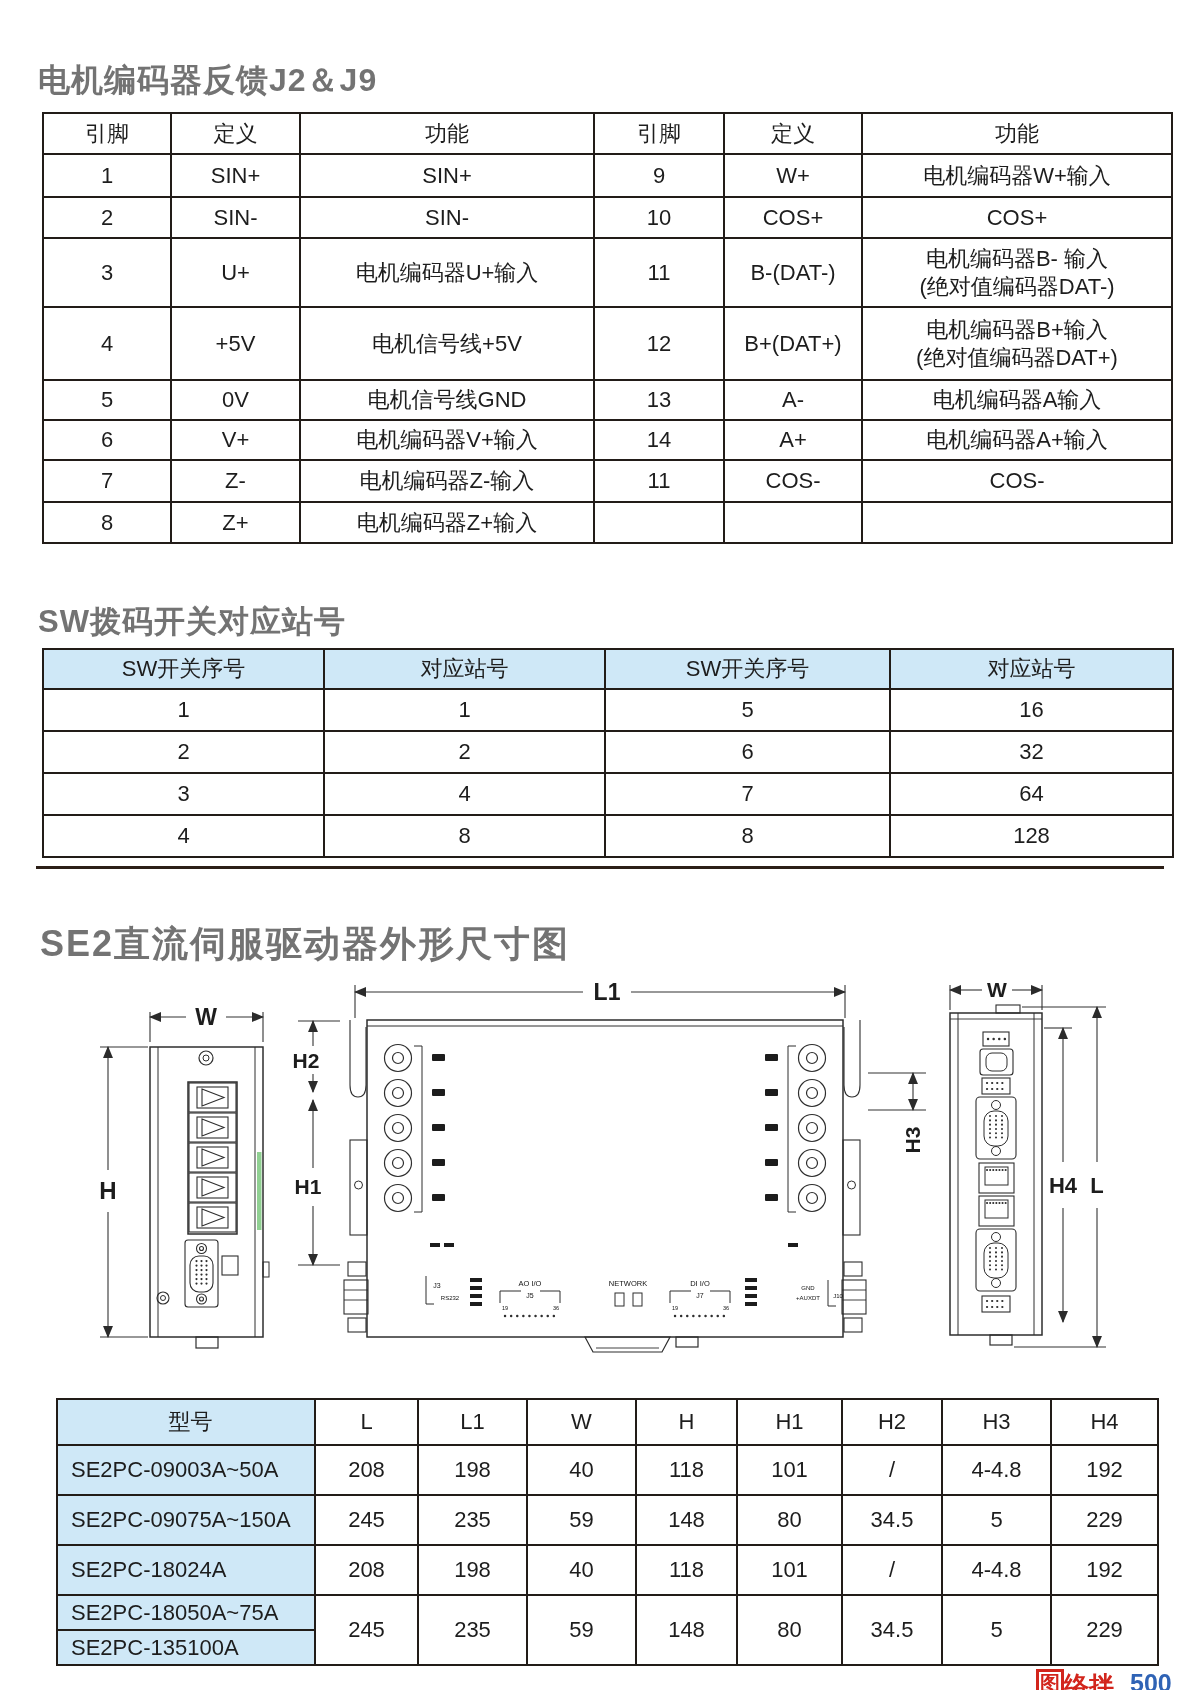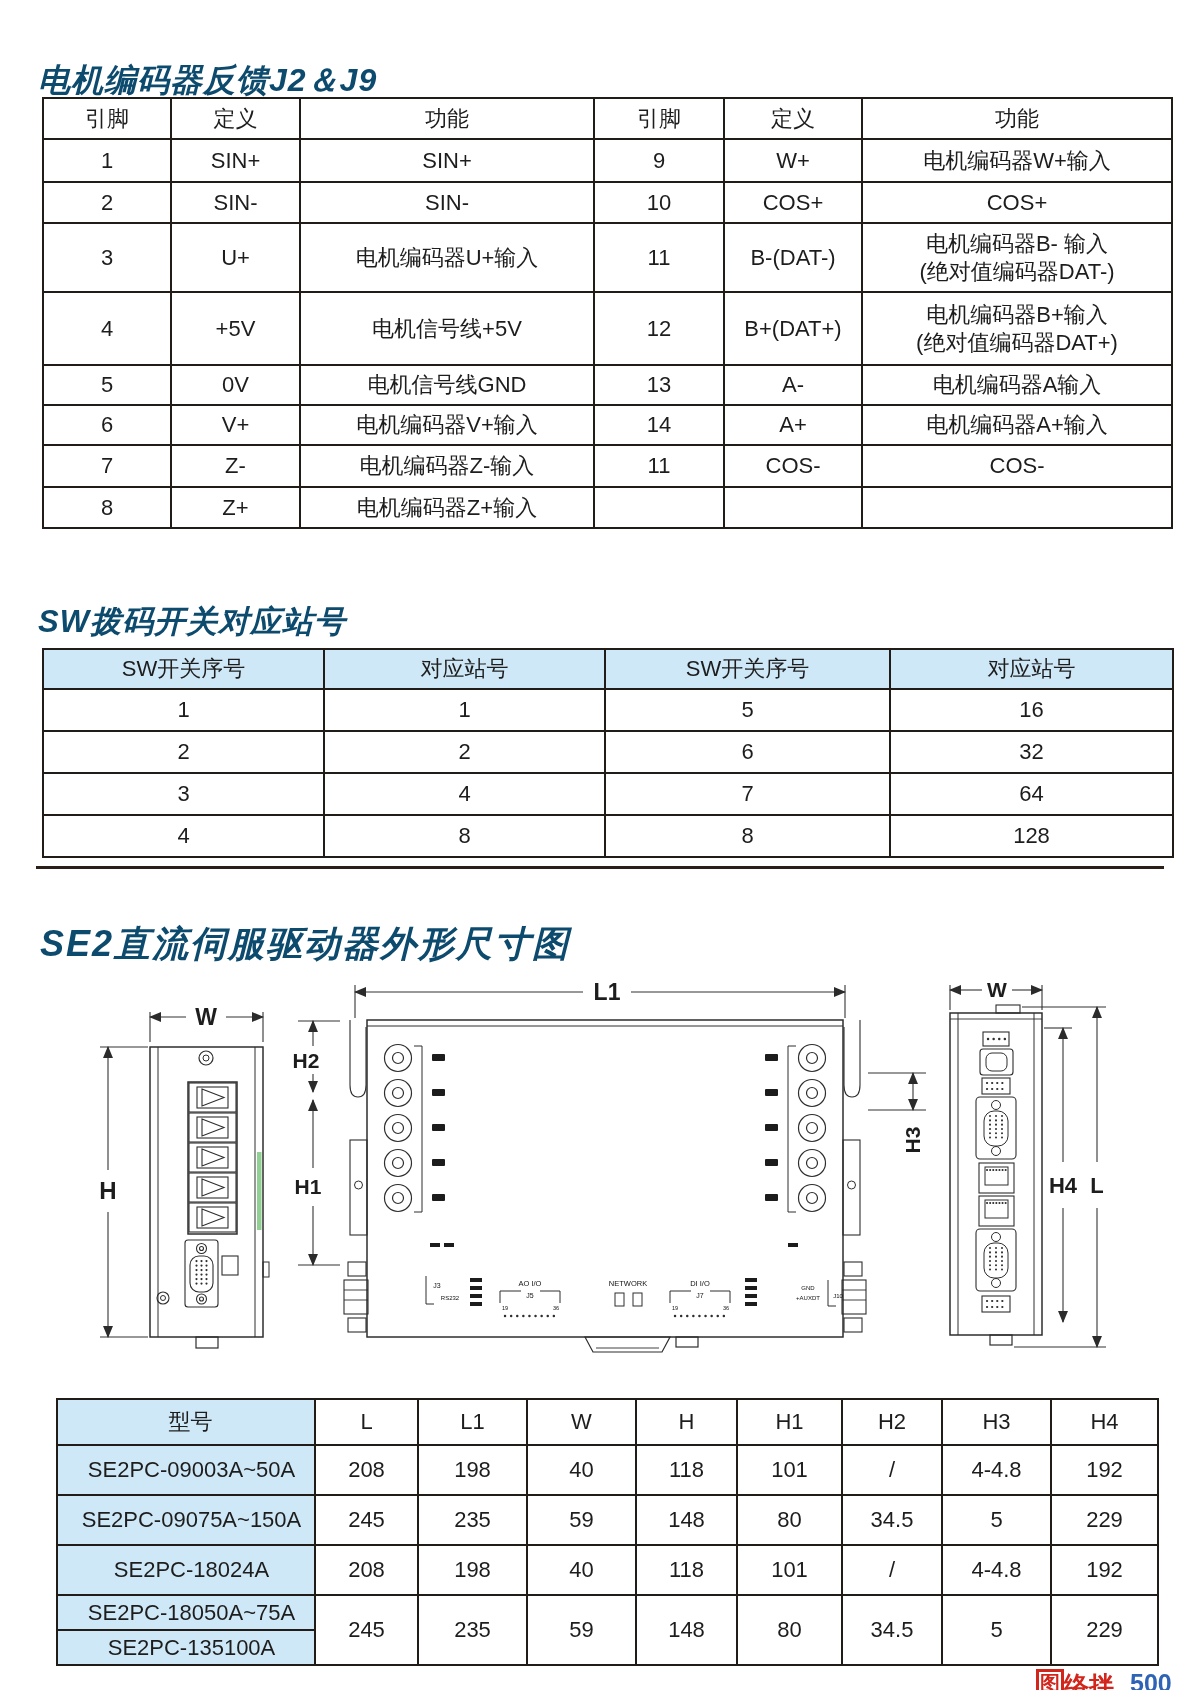--- a/index.html
+++ b/index.html
@@ -8,7 +8,7 @@
     font-family:"Liberation Sans","DejaVu Sans",sans-serif;
     overflow:hidden;color:#1d1d1d;
   }
-  .blue-heading{position:absolute;color:#0c4a6e;font-weight:bold;letter-spacing:1px;white-space:nowrap;font-style:italic;}
+  .blue-heading{position:absolute;color:#737373;font-weight:bold;letter-spacing:1px;white-space:nowrap;}
   #title-encoder{left:38px;top:38px;font-size:32px;}
   #title-sw{left:38px;top:580px;font-size:31px;}
   #title-dims{left:40px;top:896px;font-size:36px;letter-spacing:2px;}

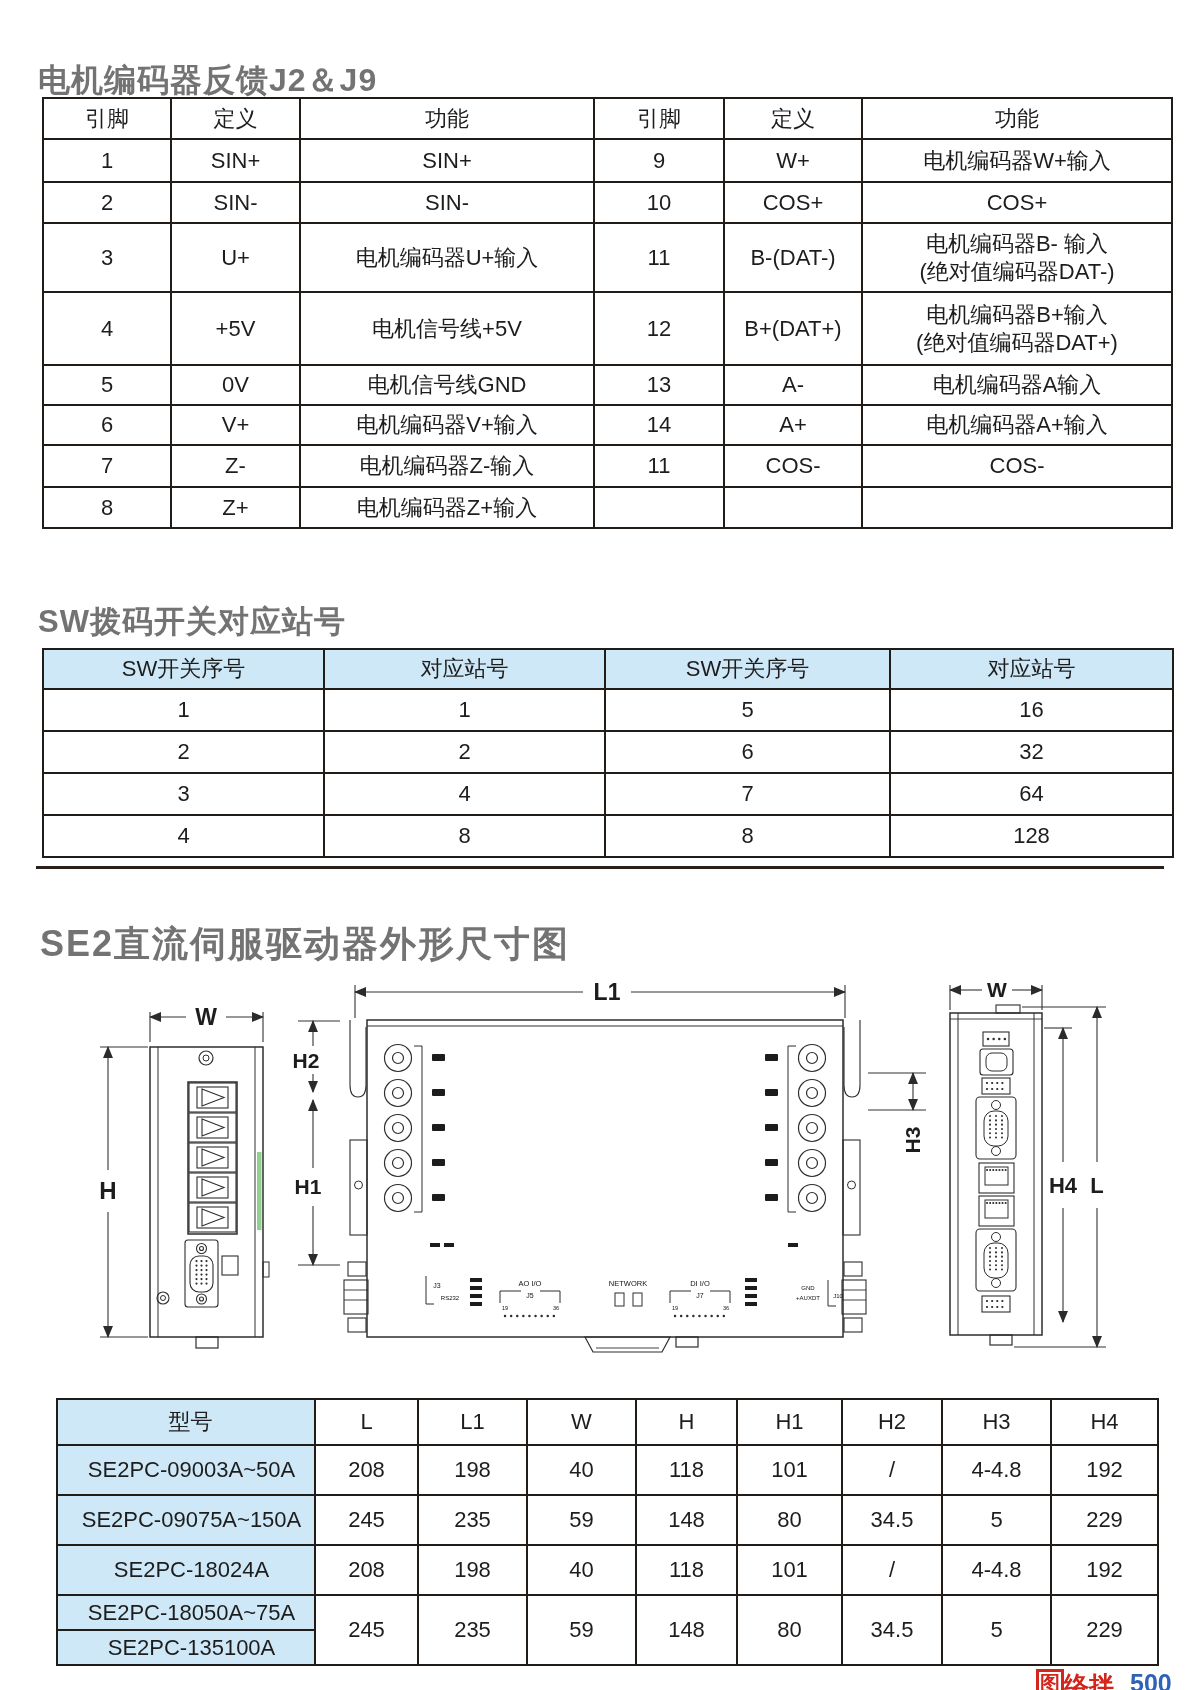--- a/index.html
+++ b/index.html
@@ -18,7 +18,7 @@
   th{font-weight:500;}
 
   
-  .t1{left:42px;top:97px;width:1129px;font-size:22px;}
+  .t1{left:42px;top:112px;width:1129px;font-size:22px;}
   .t1 td{white-space:pre-line;line-height:1.25;}
   .t1 thead tr{height:41px;}
   .t1 tbody tr:nth-child(1){height:43px;}

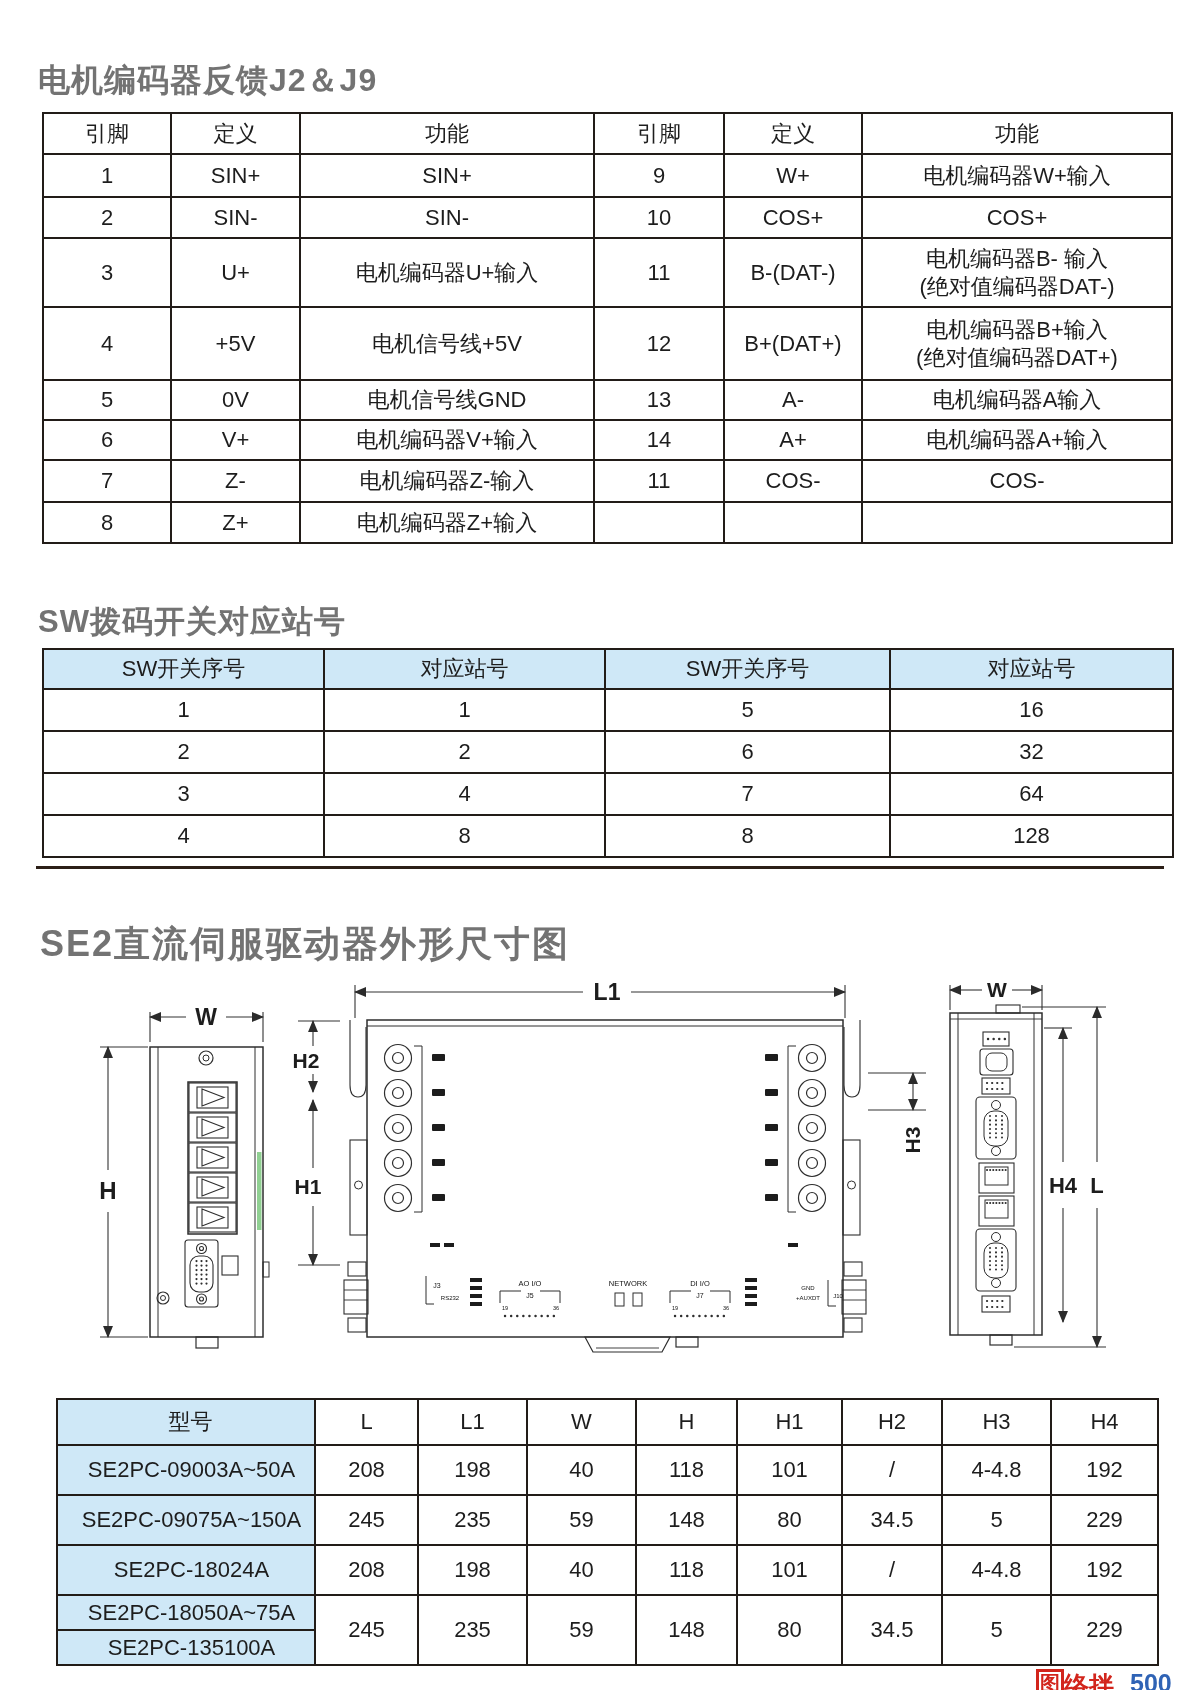--- a/index.html
+++ b/index.html
@@ -41,7 +41,7 @@
   .t3 thead tr{height:46px;}
   .t3 tbody tr:nth-child(-n+3){height:50px;}
   .t3 tbody tr:nth-child(n+4){height:35px;}
-  .t3 th:first-child,.t3 td:first-child{background:#cfe8f7;text-align:center;padding-left:13px;}
+  .t3 th:first-child,.t3 td:first-child{background:#cfe8f7;text-align:left;padding-left:13px;}
   .t3 th:first-child{text-align:center;padding-left:11px;}
 
   .divider{position:absolute;left:36px;top:866px;width:1128px;height:3px;background:#2b1f17;}

